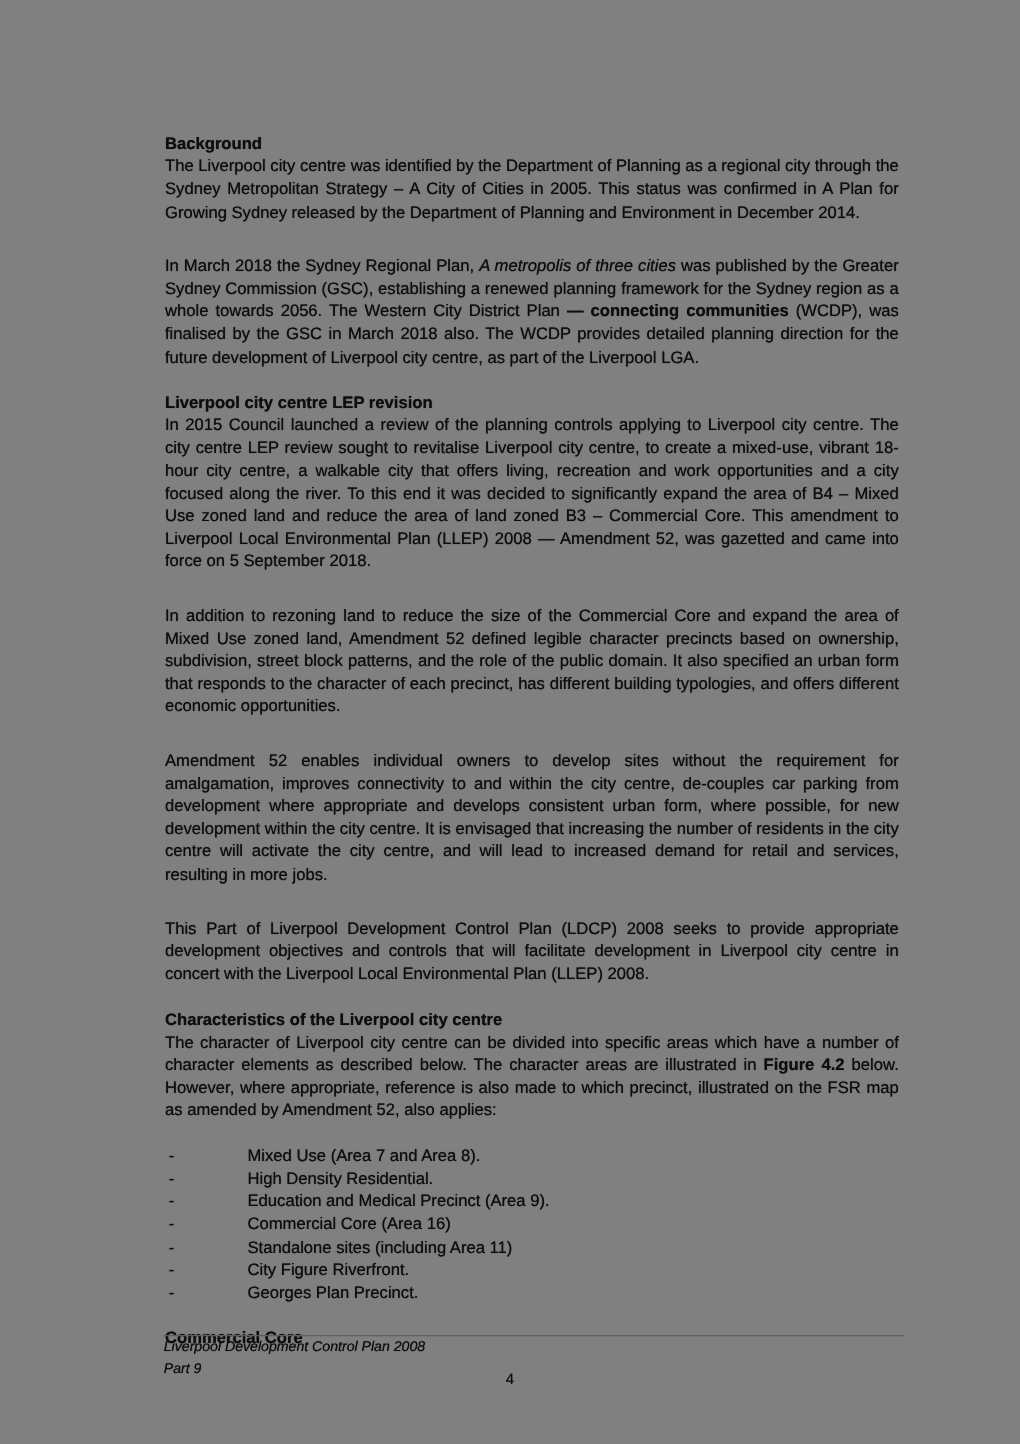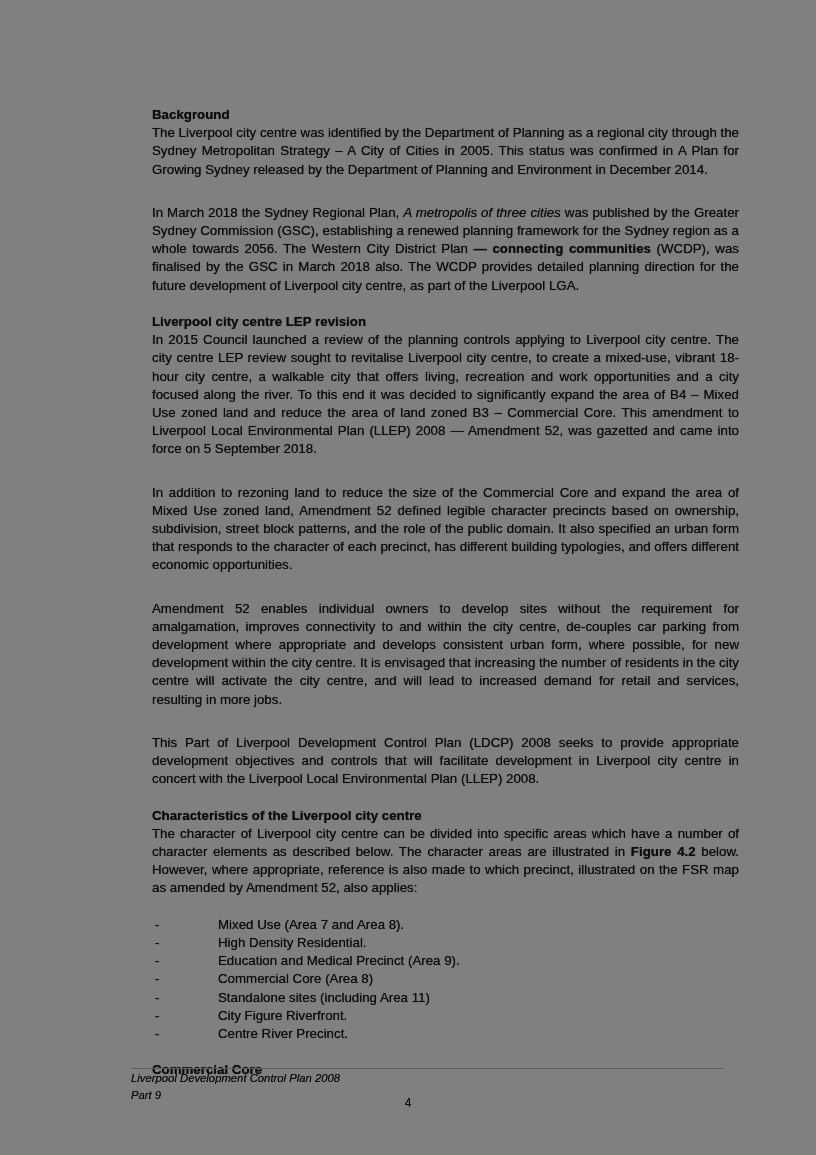--- a/index.html
+++ b/index.html
@@ -21,7 +21,7 @@
   }
   .content {
     position: absolute;
-    left: 152px;
+    left: 132px;
     top: 106px;
     width: 587px;
     font-size: 13.3px;

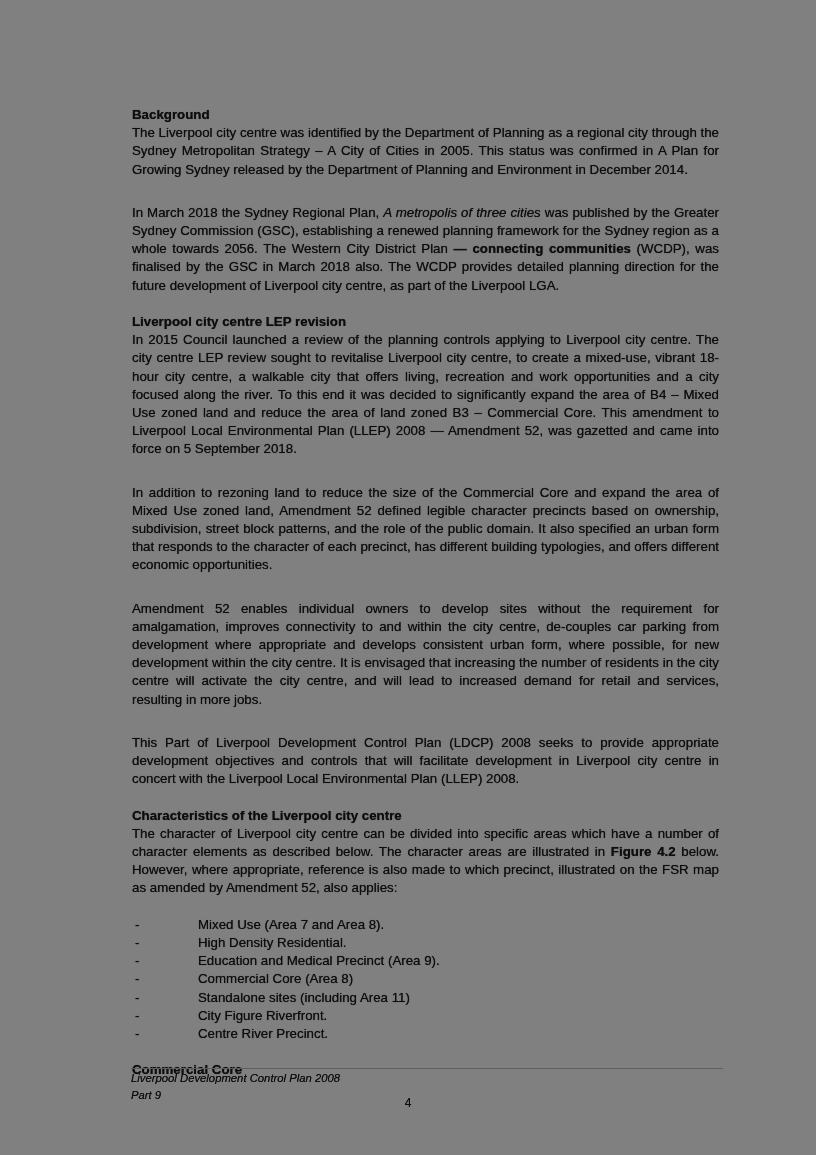--- a/index.html
+++ b/index.html
@@ -109,7 +109,7 @@
         </div>
         <div class="list-item">
           <span class="list-marker">-</span>
-          <span class="list-text">Commercial Core (Area 8)</span>
+          <span class="list-text">Commercial Core (Area 16)</span>
         </div>
         <div class="list-item">
           <span class="list-marker">-</span>

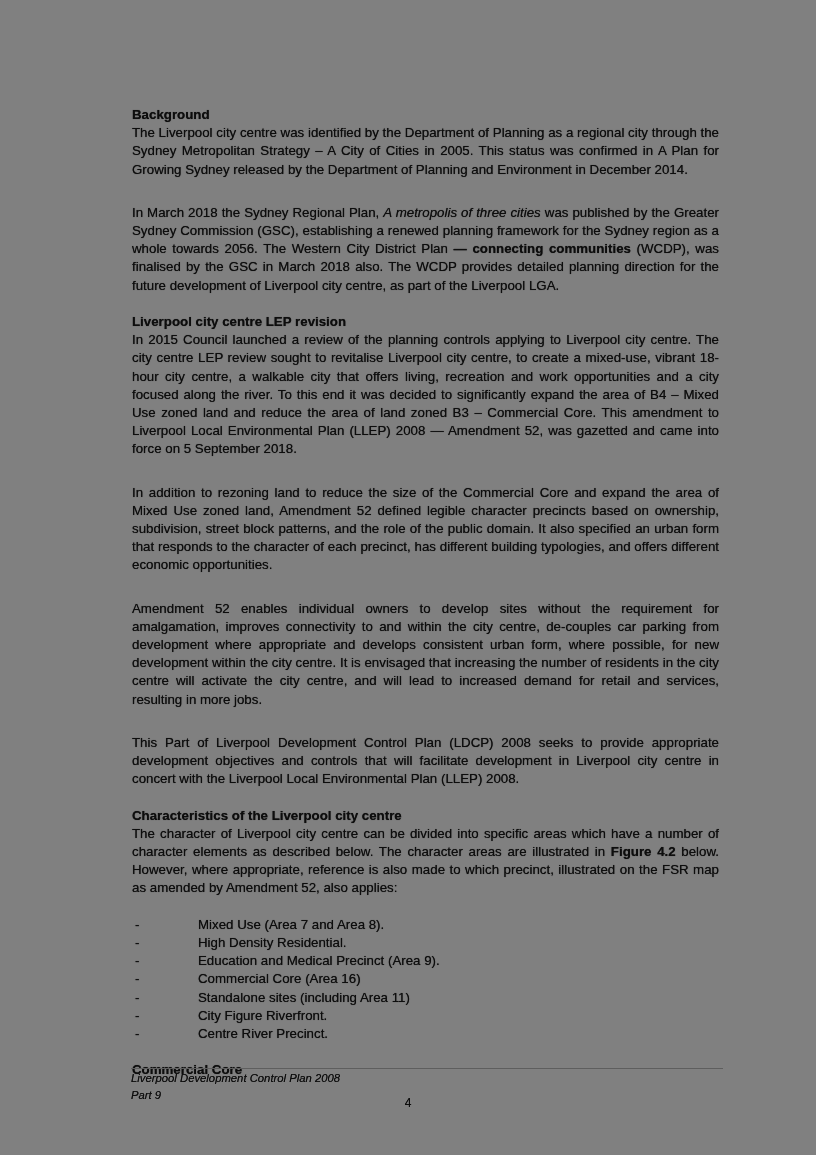--- a/index.html
+++ b/index.html
@@ -121,7 +121,7 @@
         </div>
         <div class="list-item">
           <span class="list-marker">-</span>
-          <span class="list-text">Centre River Precinct.</span>
+          <span class="list-text">Georges Plan Precinct.</span>
         </div>
       </div>
       <div class="heading">Commercial Core</div>

